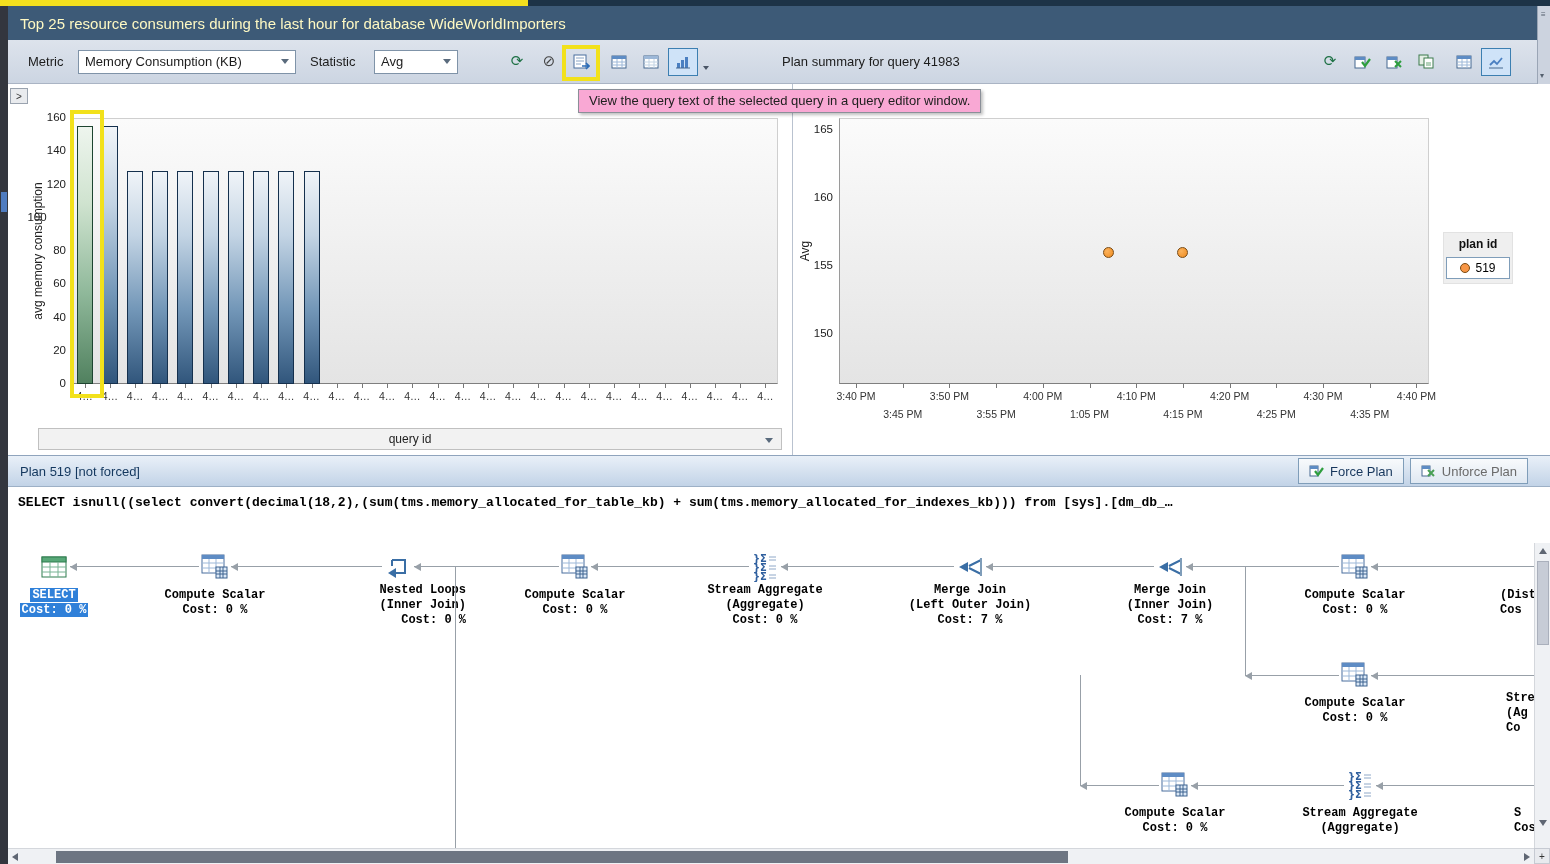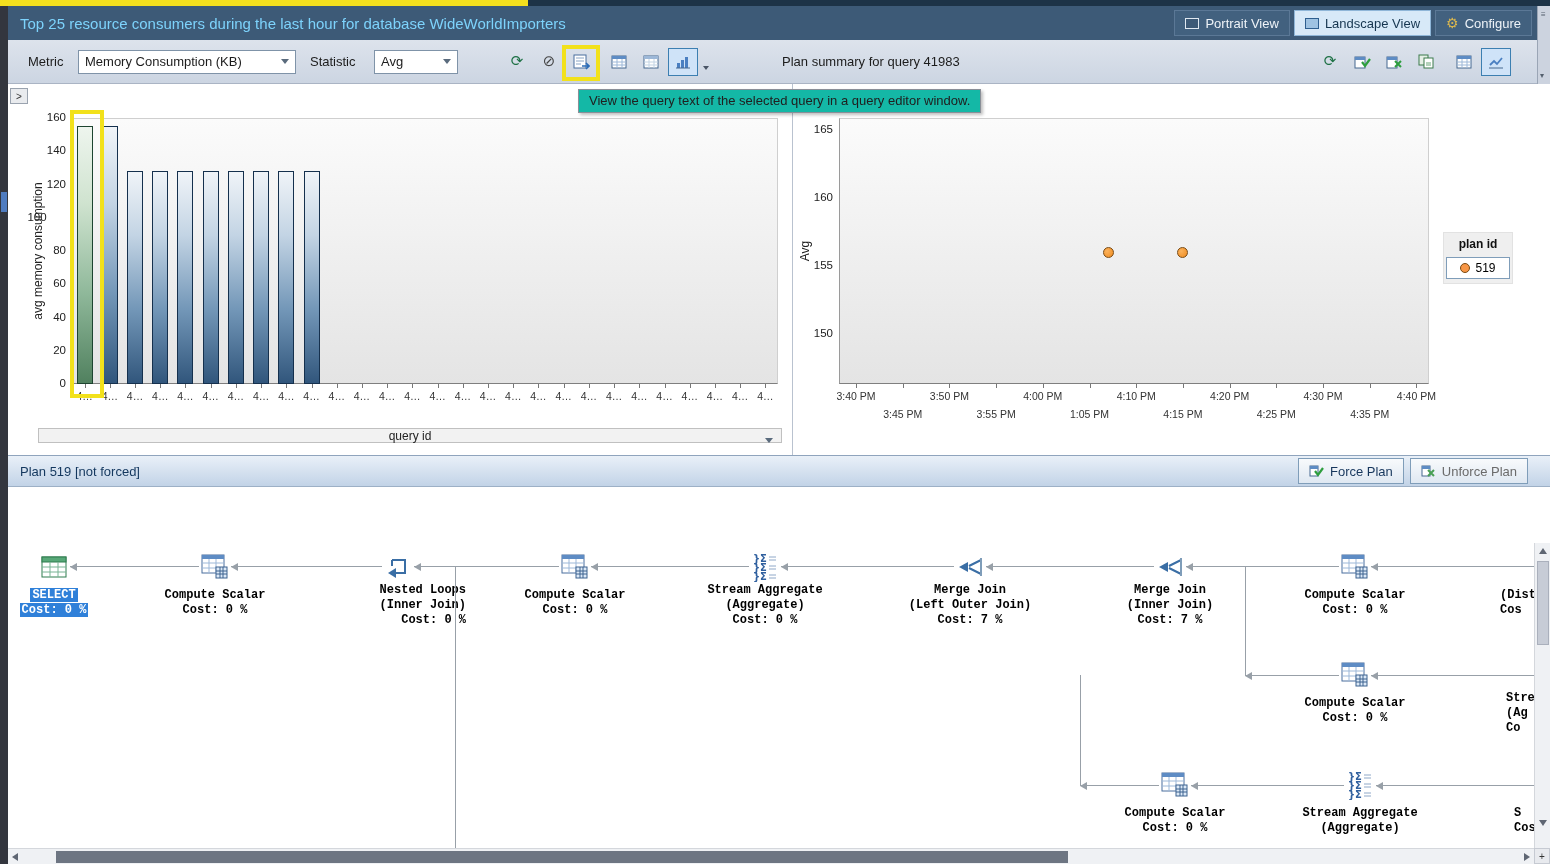--- a/index.html
+++ b/index.html
@@ -14,7 +14,7 @@
 
   
   #titlebar{position:absolute;left:8px;top:6px;width:1542px;height:34px;background:#3d5a77;display:flex;align-items:center;padding-left:12px;}
-  #titlebar .title{color:#7dd3fc;font-size:15px;white-space:nowrap;}
+  #titlebar .title{color:#fef9c3;font-size:15px;white-space:nowrap;}
   #title-buttons{margin-left:auto;display:flex;gap:4px;margin-right:18px;}
   .tb-btn{height:26px;display:flex;align-items:center;gap:6px;padding:0 10px;font-size:13px;color:#eef3f8;background:#42617f;border:1px solid #5b7896;cursor:pointer;}
   .tb-btn.active{background:#d7e9f8;border:1px solid #8fb6d8;color:#15354f;}

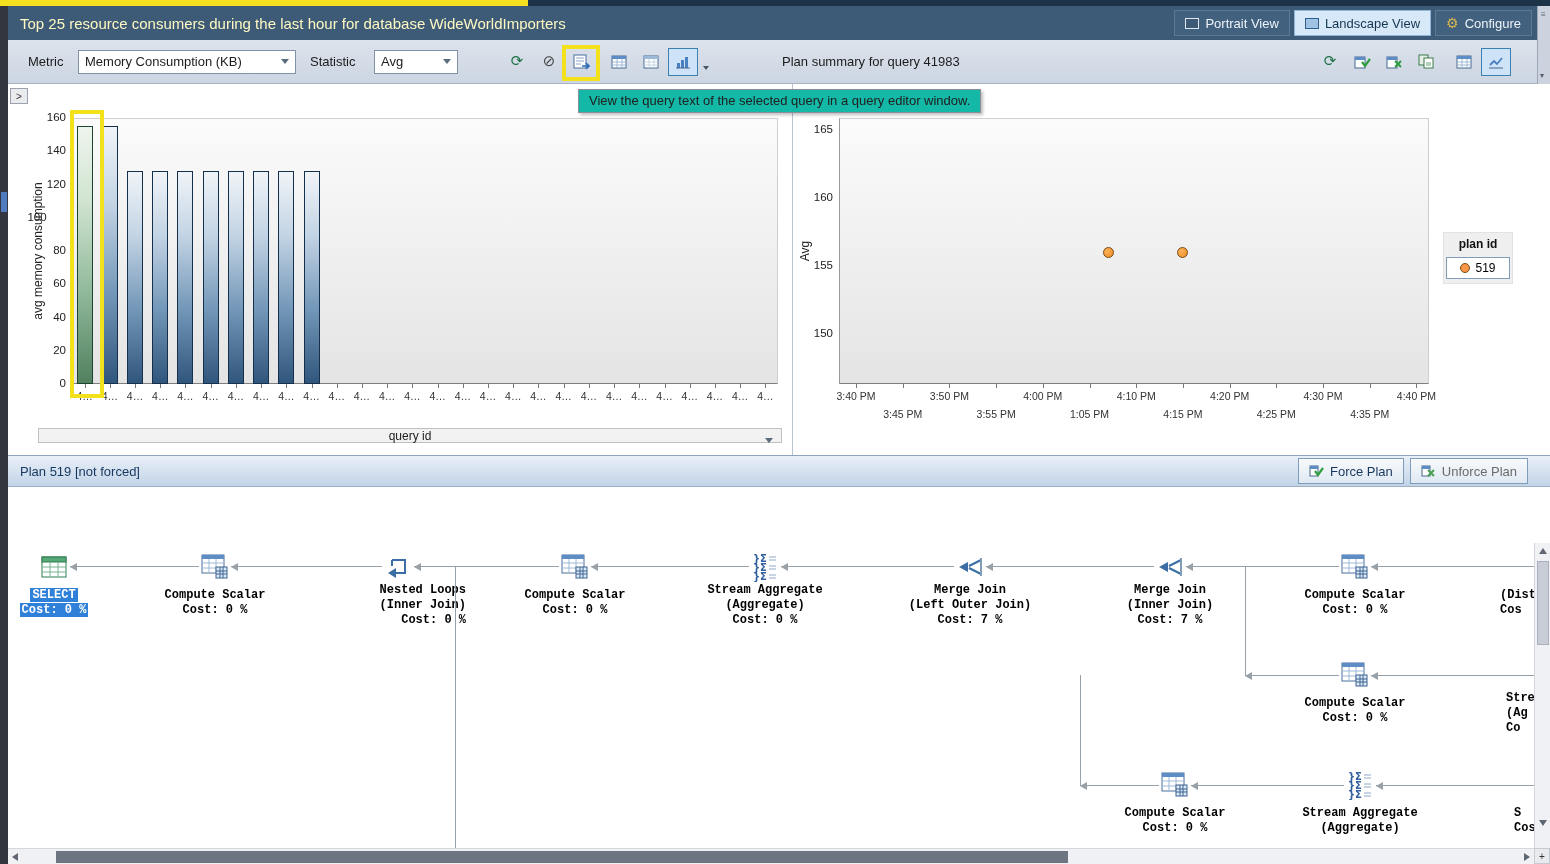--- a/index.html
+++ b/index.html
@@ -120,20 +120,6 @@
 
 <header id="titlebar">
   <span class="title">Top 25 resource consumers during the last hour for database WideWorldImporters</span>
-  <div id="title-buttons">
-    <button class="tb-btn">
-      <span class="mini-monitor"></span>
-      <span>Portrait View</span>
-    </button>
-    <button class="tb-btn active">
-      <span class="mini-monitor"></span>
-      <span>Landscape View</span>
-    </button>
-    <button class="tb-btn">
-      <span class="gear">⚙</span>
-      <span>Configure</span>
-    </button>
-  </div>
 </header>
 <div id="titlebar-overflow"></div>
 

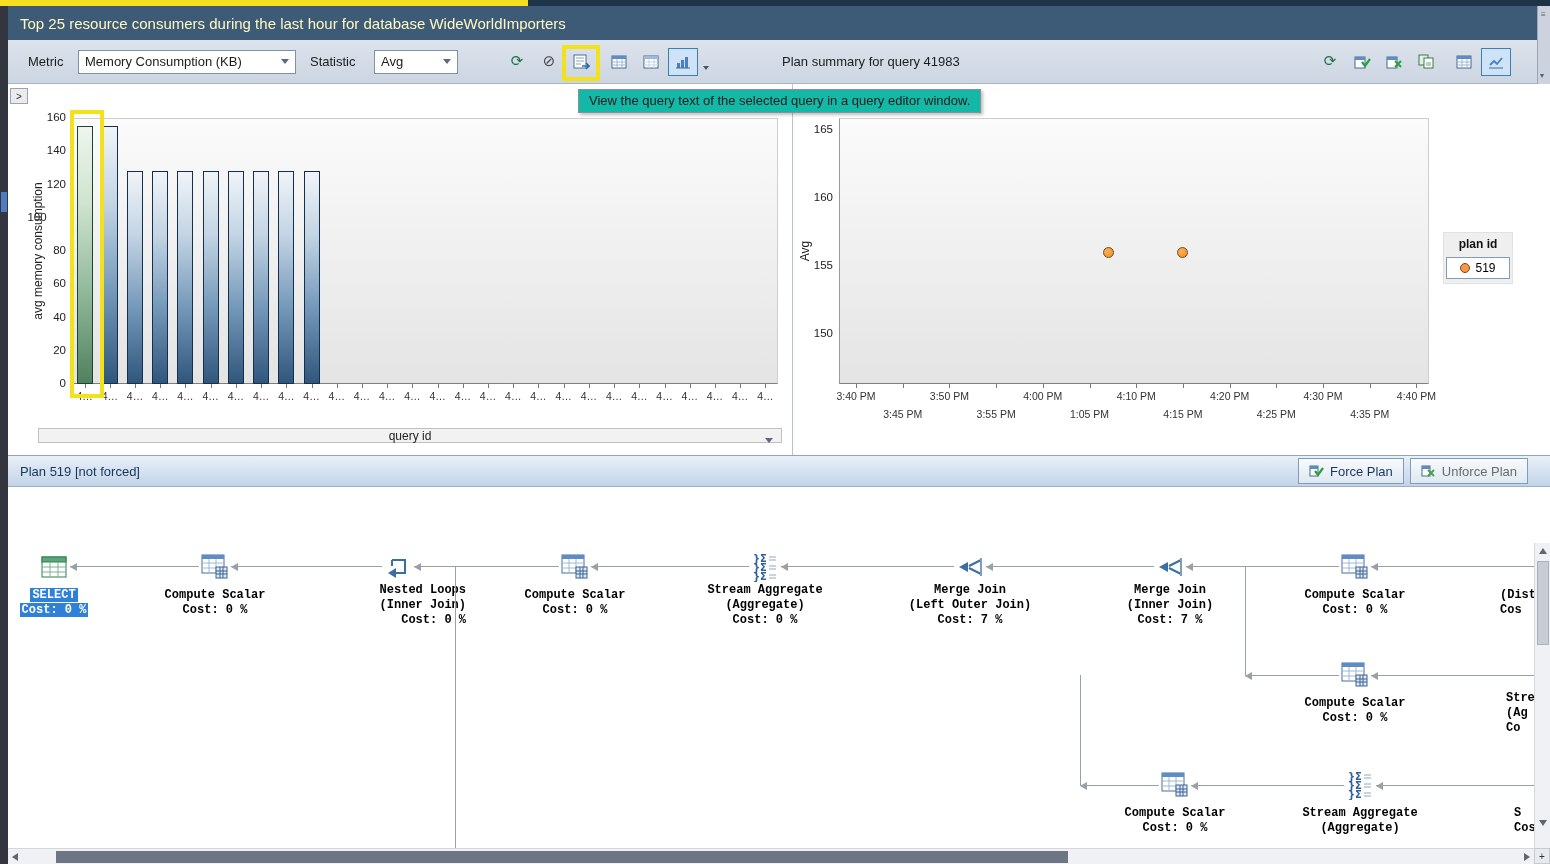--- a/index.html
+++ b/index.html
@@ -45,7 +45,7 @@
   #right-tool-buttons{margin-left:auto;margin-right:26px;display:flex;gap:2px;align-items:center;}
 
   
-  #tooltip{position:absolute;left:578px;top:89px;height:24px;padding:3px 10px;background:#14b8a6;border:1px solid #8a8f98;font-size:13px;color:#202020;white-space:nowrap;z-index:50;box-shadow:2px 2px 3px rgba(0,0,0,.25);}
+  #tooltip{position:absolute;left:578px;top:89px;height:24px;padding:3px 10px;background:#f9a8d4;border:1px solid #8a8f98;font-size:13px;color:#202020;white-space:nowrap;z-index:50;box-shadow:2px 2px 3px rgba(0,0,0,.25);}
 
   
   #charts{position:absolute;left:8px;top:84px;width:1542px;height:371px;background:#fff;}

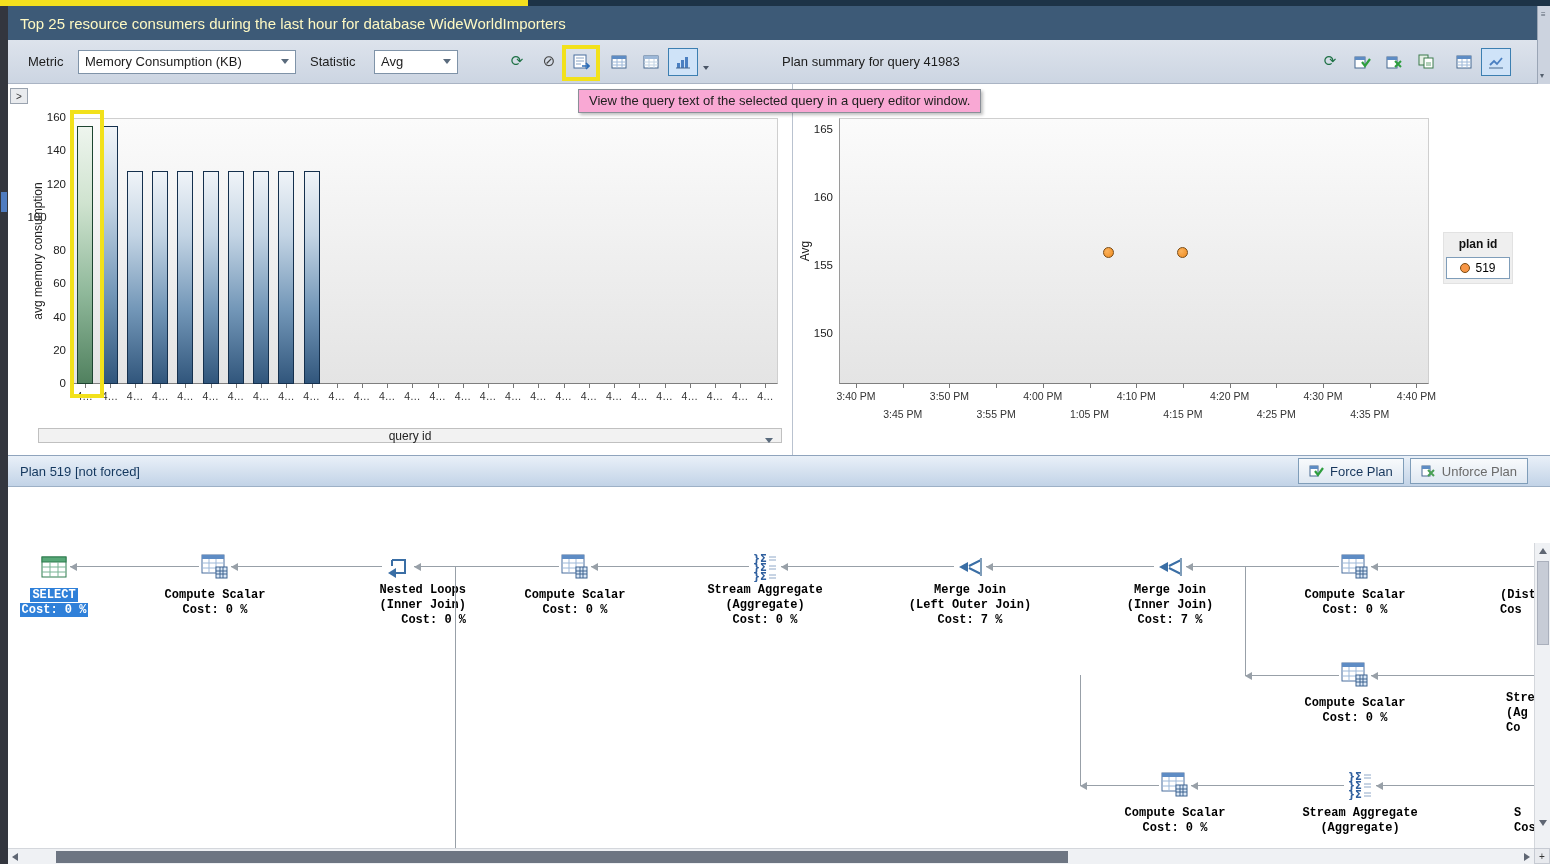--- a/index.html
+++ b/index.html
@@ -64,7 +64,7 @@
   .bar.selected{border:1px solid #1d4430;background:linear-gradient(to bottom,#eef5ee 0%,#cfe3cf 30%,#8fb89a 65%,#51815f 100%);}
   .xtick-mark{position:absolute;width:1px;height:4px;background:#777;}
   .xlabel{position:absolute;font-size:10.5px;color:#333;transform:translateX(-50%);white-space:nowrap;}
-  #query-id-bar{position:absolute;left:30px;top:344px;width:744px;height:15px;background:#f2f2f2;border:1px solid #c0c0c0;font-size:12px;color:#222;display:flex;align-items:center;justify-content:center;cursor:pointer;}
+  #query-id-bar{position:absolute;left:30px;top:344px;width:744px;height:22px;background:#f2f2f2;border:1px solid #c0c0c0;font-size:12px;color:#222;display:flex;align-items:center;justify-content:center;cursor:pointer;}
   #query-id-bar .dd-chev{position:absolute;right:8px;top:9px;}
   .point{position:absolute;width:11px;height:11px;border-radius:50%;background:radial-gradient(circle at 35% 35%,#fbb25c,#ef8b1f);border:1.5px solid #7a4a12;cursor:pointer;}
   #legend{position:absolute;left:650px;top:148px;width:70px;background:#efefef;padding:4px 2px;border:1px solid #e2e2e2;}

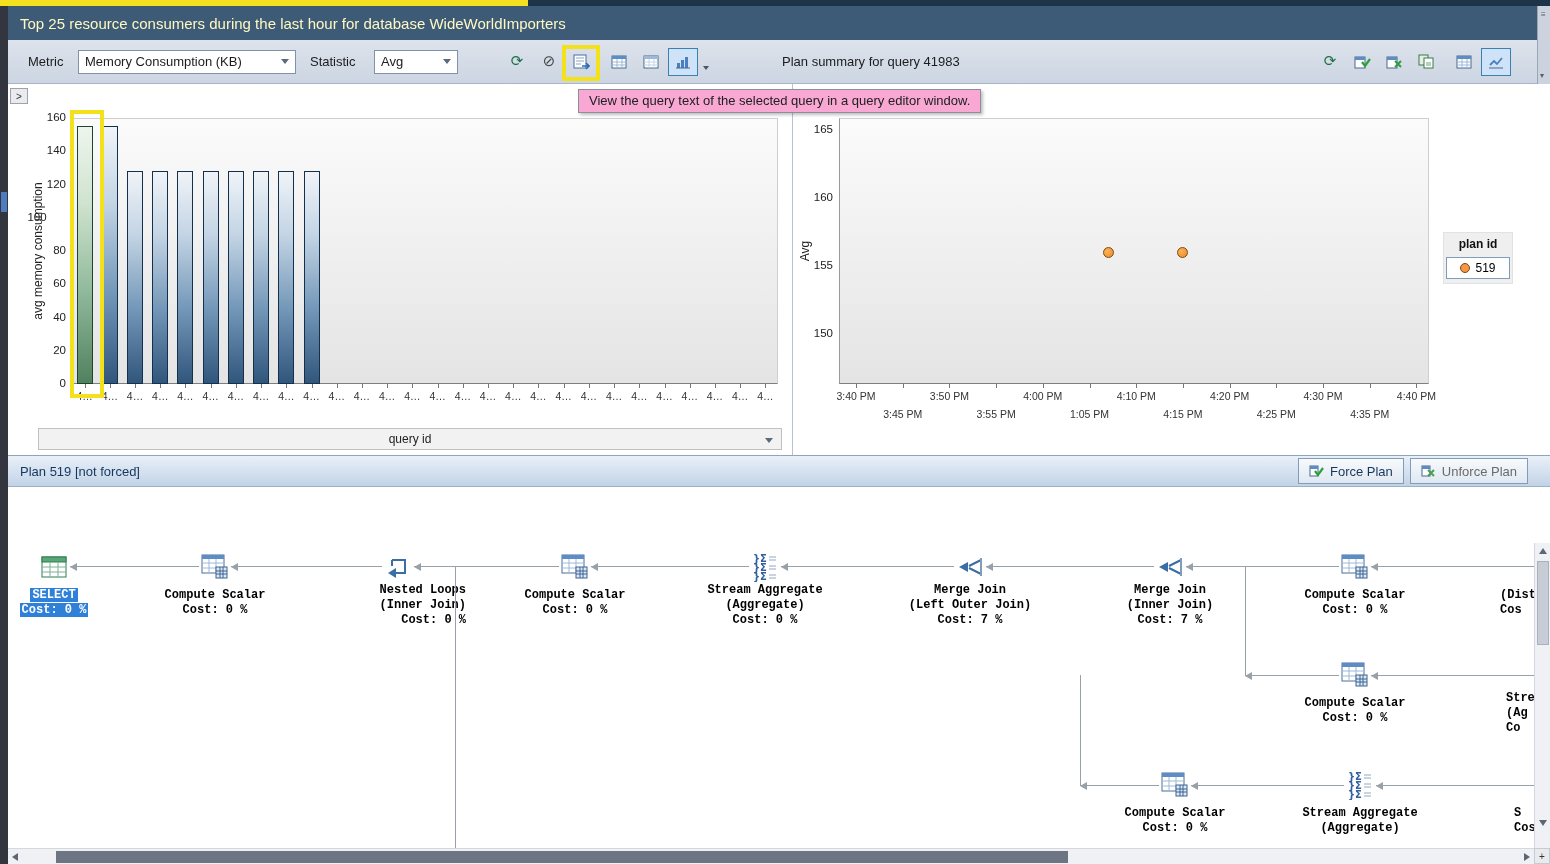--- a/index.html
+++ b/index.html
@@ -375,6 +375,7 @@
 </div>
 
 <div id="query-text">
+  <div>SELECT isnull((select convert(decimal(18,2),(sum(tms.memory_allocated_for_table_kb) + sum(tms.memory_allocated_for_indexes_kb))) from [sys].[dm_db_…</div>
 </div>
 
 <div id="plan-canvas">

